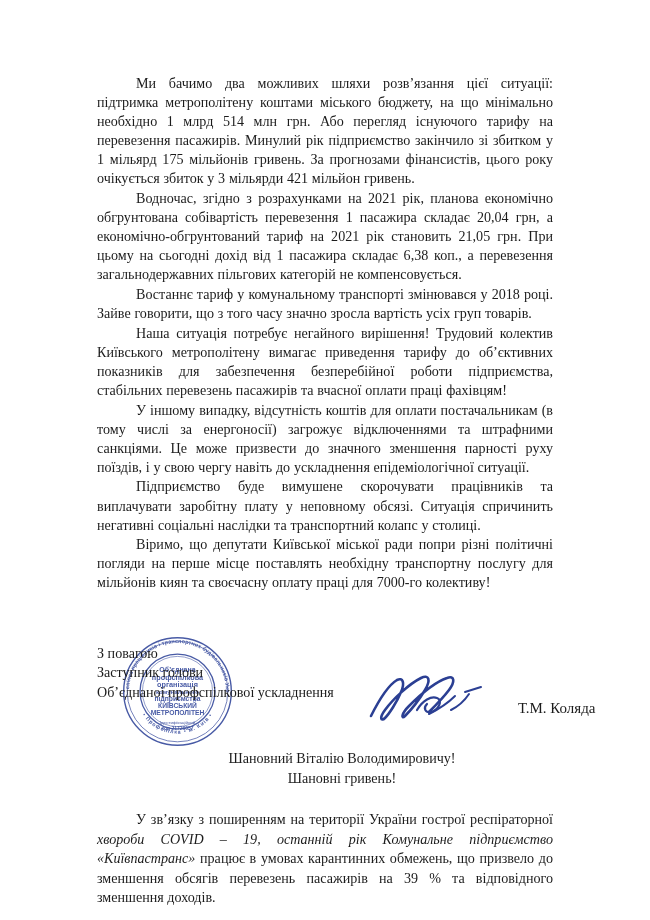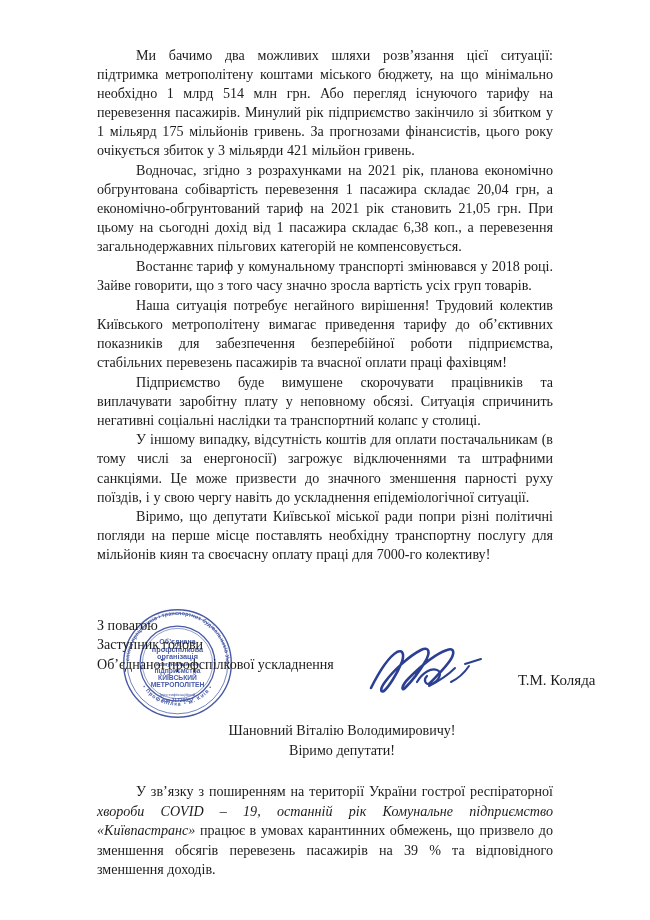--- a/index.html
+++ b/index.html
@@ -21,6 +21,7 @@
     position: absolute;
     inset: 0;
     background: #ffffff;
+    margin-top: 28px;
   }
 
   .doc-body {

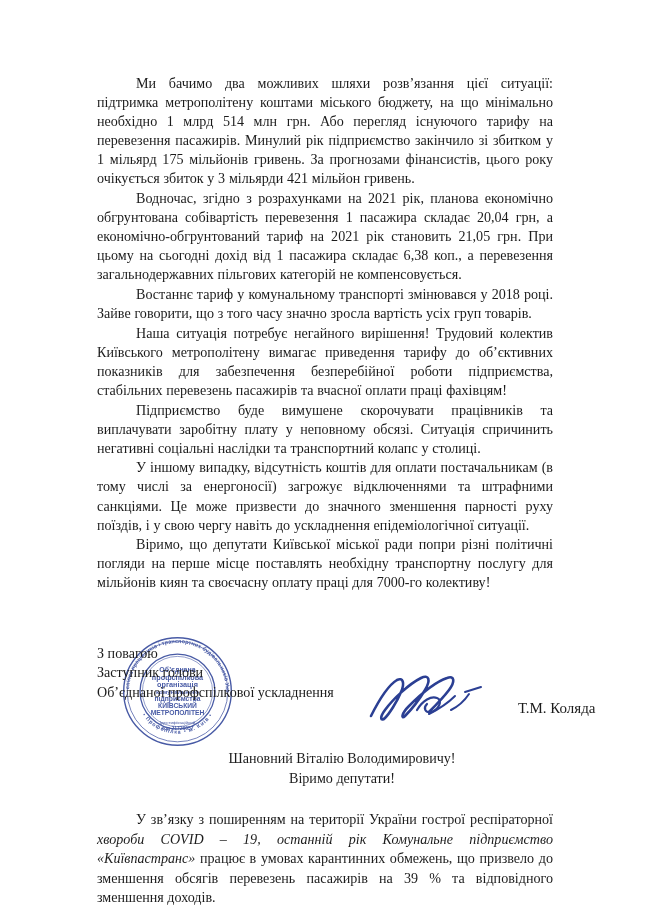--- a/index.html
+++ b/index.html
@@ -125,8 +125,8 @@
     <p class="para">Водночас, згідно з розрахунками на 2021 рік, планова економічно обгрунтована собівартість перевезення 1 пасажира складає 20,04 грн, а економічно-обгрунтований тариф на 2021 рік становить 21,05 грн. При цьому на сьогодні дохід від 1 пасажира складає 6,38 коп., а перевезення загальнодержавних пільгових категорій не компенсовується.</p>
     <p class="para">Востаннє тариф у комунальному транспорті змінювався у 2018 році. Зайве говорити, що з того часу значно зросла вартість усіх груп товарів.</p>
     <p class="para">Наша ситуація потребує негайного вирішення! Трудовий колектив Київського метрополітену вимагає приведення тарифу до об’єктивних показників для забезпечення безперебійної роботи підприємства, стабільних перевезень пасажирів та вчасної оплати праці фахівцям!</p>
+    <p class="para">У іншому випадку, відсутність коштів для оплати постачальникам (в тому числі за енергоносії) загрожує відключеннями та штрафними санкціями. Це може призвести до значного зменшення парності руху поїздів, і у свою чергу навіть до ускладнення епідеміологічної ситуації.</p>
     <p class="para">Підприємство буде вимушене скорочувати працівників та виплачувати заробітну плату у неповному обсязі. Ситуація спричинить негативні соціальні наслідки та транспортний колапс у столиці.</p>
-    <p class="para">У іншому випадку, відсутність коштів для оплати постачальникам (в тому числі за енергоносії) загрожує відключеннями та штрафними санкціями. Це може призвести до значного зменшення парності руху поїздів, і у свою чергу навіть до ускладнення епідеміологічної ситуації.</p>
     <p class="para">Віримо, що депутати Київської міської ради попри різні політичні погляди на перше місце поставлять необхідну транспортну послугу для мільйонів киян та своєчасну оплату праці для 7000-го колективу!</p>
   </div>
 

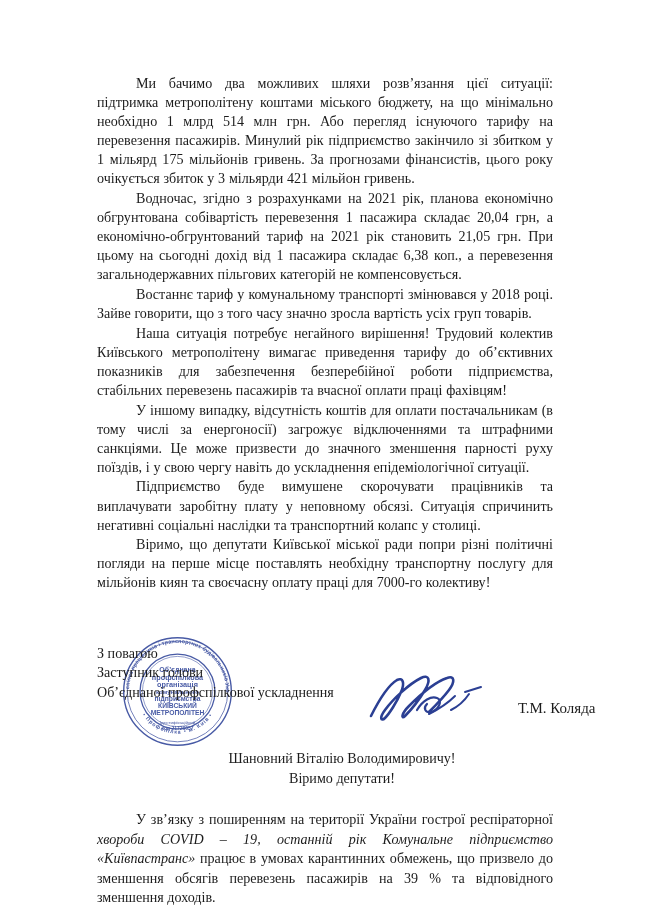--- a/index.html
+++ b/index.html
@@ -191,7 +191,7 @@
 
   <div class="salutation">
     <div>Шановний Віталію Володимировичу!</div>
-    <div>Віримо депутати!</div>
+    <div>Шановні гривень!</div>
   </div>
 
   <div class="closing">

